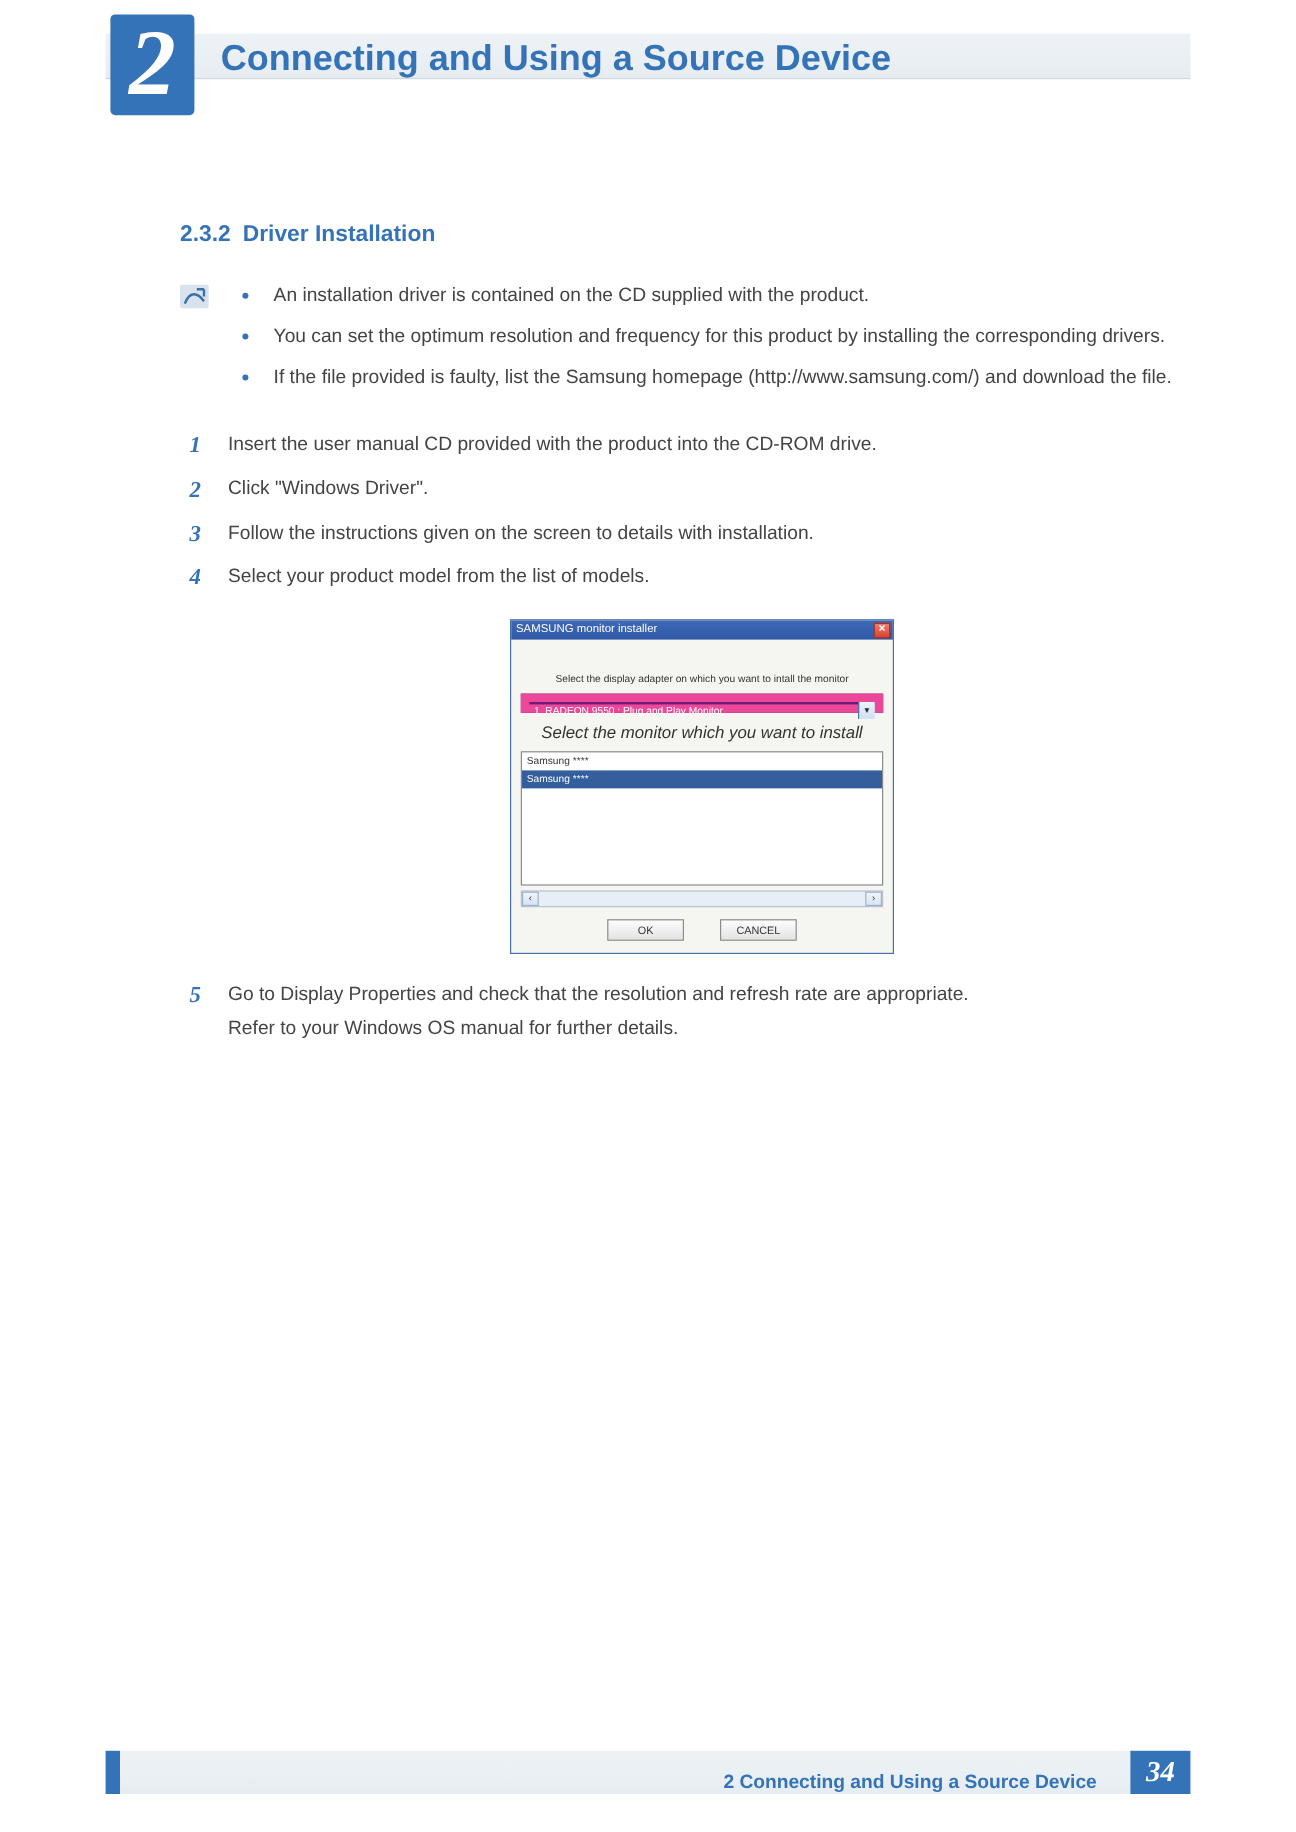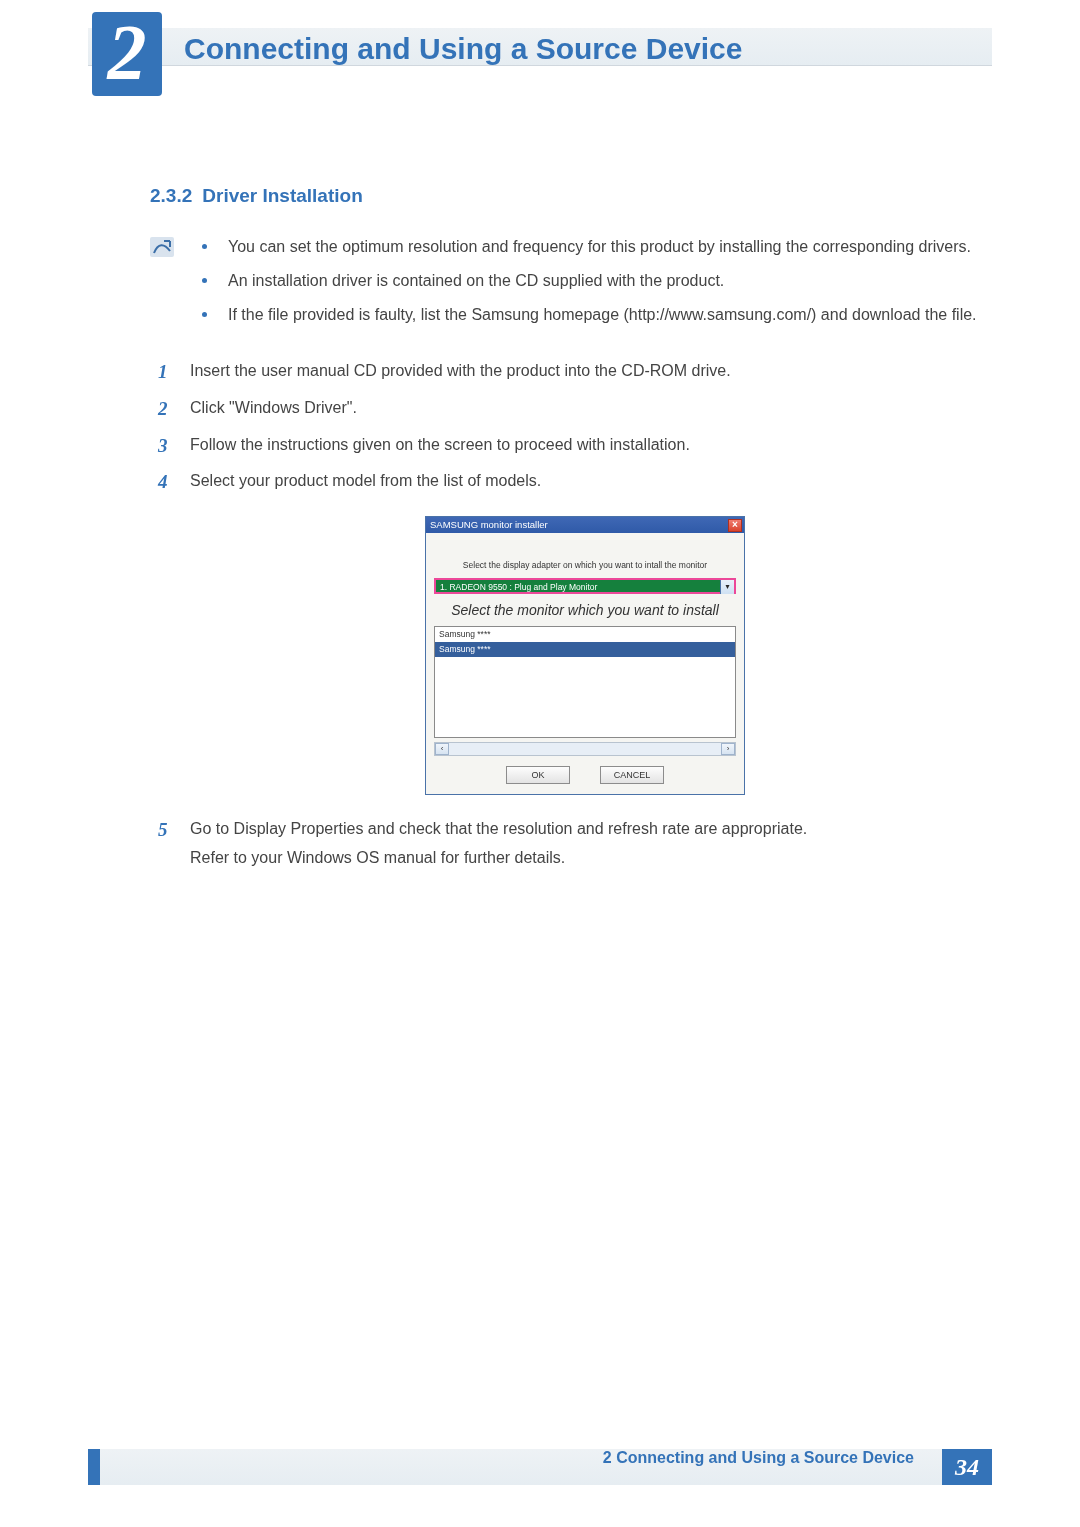--- a/index.html
+++ b/index.html
@@ -311,8 +311,8 @@
         </span>
       </div>
       <ul class="bullet-list">
+        <li>An installation driver is contained on the CD supplied with the product.</li>
         <li>You can set the optimum resolution and frequency for this product by installing the corresponding drivers.</li>
-        <li>An installation driver is contained on the CD supplied with the product.</li>
         <li>If the file provided is faulty, list the Samsung homepage (http://www.samsung.com/) and download the file.</li>
       </ul>
     </div>

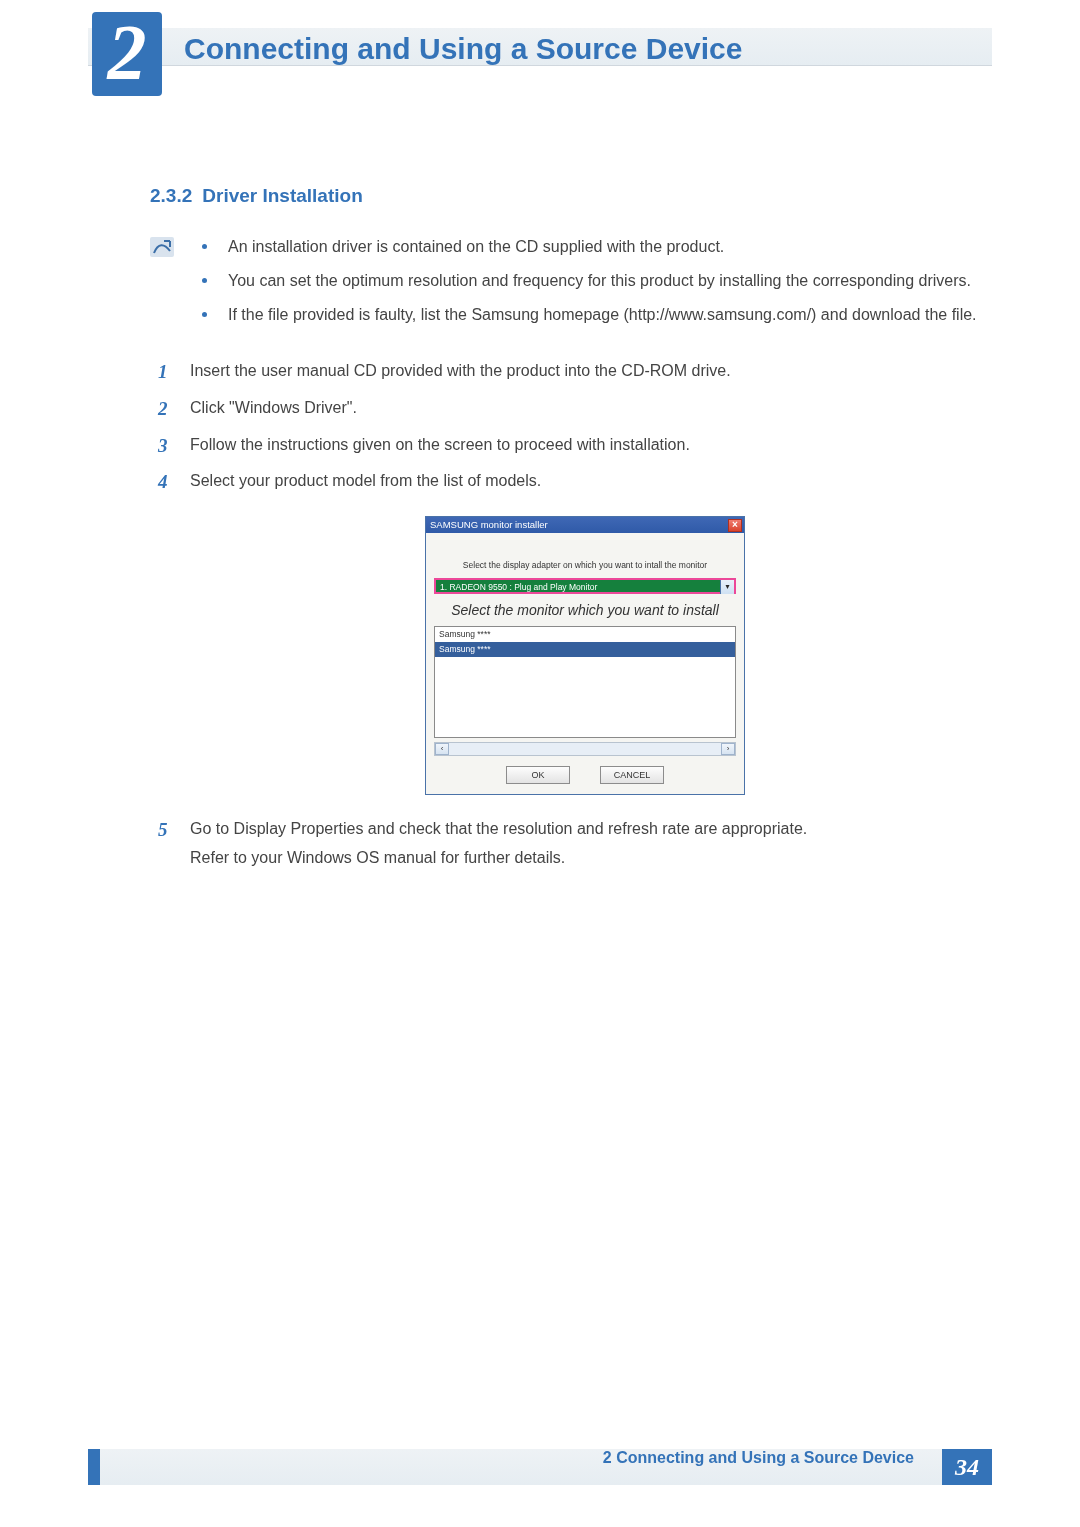--- a/index.html
+++ b/index.html
@@ -328,7 +328,7 @@
       </li>
       <li>
         <span class="step-num">3</span>
-        <span>Follow the instructions given on the screen to proceed with installation.</span>
+        <span>Follow the instructions given on the screen to details with installation.</span>
       </li>
       <li>
         <span class="step-num">4</span>

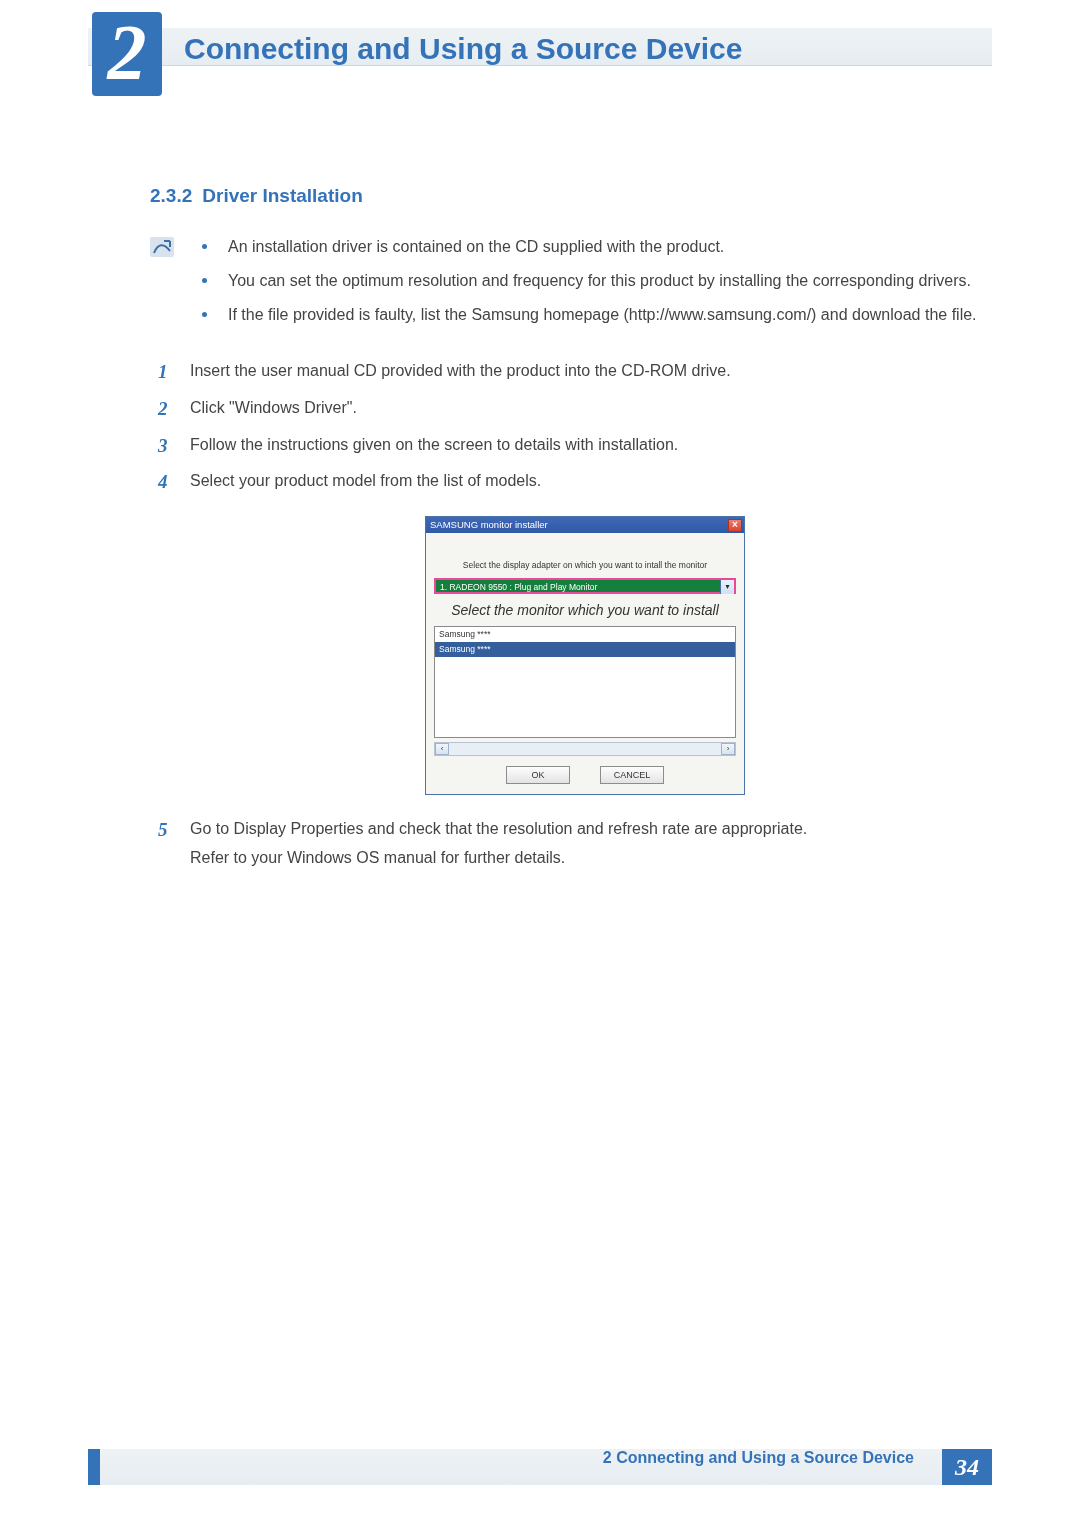--- a/index.html
+++ b/index.html
@@ -175,11 +175,11 @@
     .dlg-instr1 { text-align: center; font-size: 8.5px; margin-bottom: 6px; margin-top: 20px; }
     .dlg-select {
       position: relative;
-      border: 2px solid #ec4899;
+      border: 7px solid #ec4899;
       height: 16px;
       line-height: 14px;
       padding: 0 4px;
-      background: #15803d;
+      background: #701a75;
       color: #fff;
       font-size: 8.5px;
       margin-bottom: 6px;

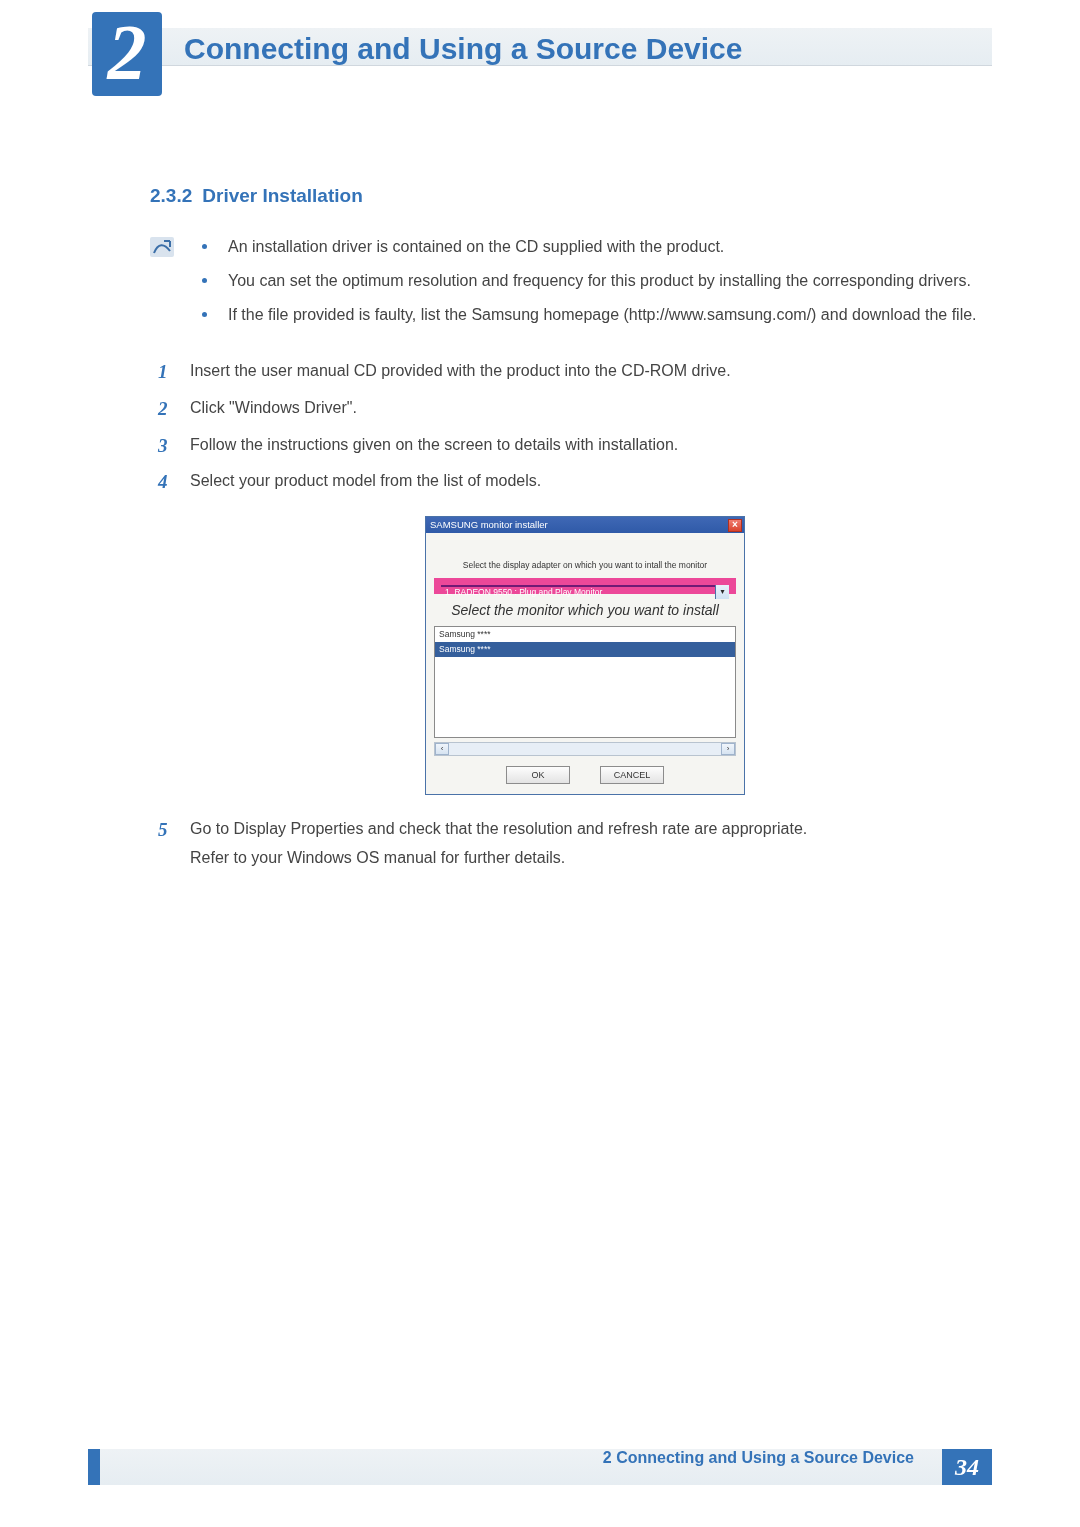--- a/index.html
+++ b/index.html
@@ -248,13 +248,13 @@
     
     .footer-bar {
       position: absolute;
-      bottom: 42px;
+      bottom: 32px;
       left: 88px;
       right: 88px;
       height: 36px;
       background: linear-gradient(to bottom, #eef2f5, #e6edf2);
       display: flex;
-      align-items: flex-start;
+      align-items: flex-end;
       justify-content: flex-end;
       padding-right: 0;
     }

